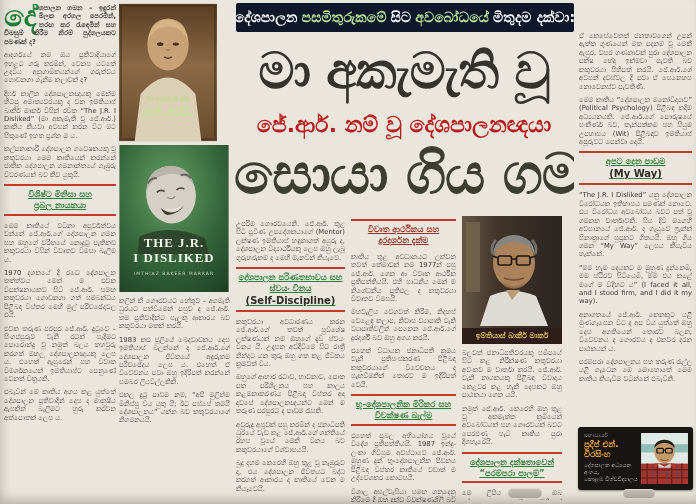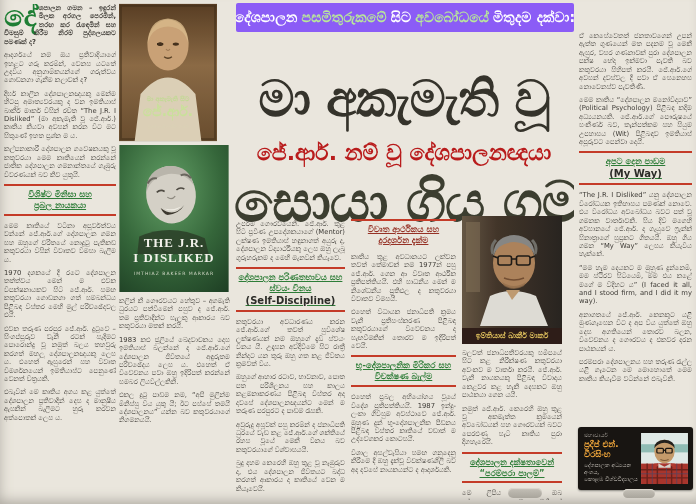--- a/index.html
+++ b/index.html
@@ -7,7 +7,7 @@
         box-shadow:inset 0 -10px 14px -8px #a8a49c, inset 12px 0 14px -12px #c0bcb4;}
   .abs{position:absolute;}
   
-  .kicker{left:236px;top:3px;width:338px;height:29px;background:#8b5cf6;border-radius:2px;
+  .kicker{left:236px;top:3px;width:338px;height:29px;background:#0f172a;border-radius:2px;
           display:flex;align-items:center;justify-content:center;white-space:nowrap;overflow:hidden;
           font-weight:bold;font-size:14px;letter-spacing:.2px;}
   .kicker .w{color:#ffffff;margin:0 2px;}

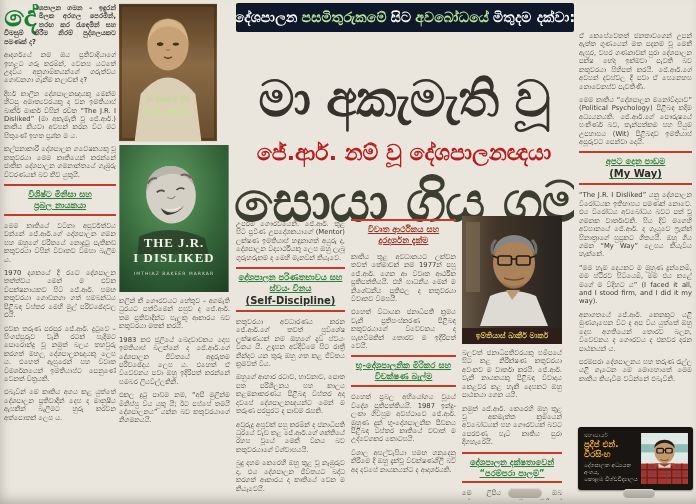--- a/index.html
+++ b/index.html
@@ -13,7 +13,7 @@
   .kicker .w{color:#ffffff;margin:0 2px;}
   .kicker .g{color:#b9e89a;margin:14px 2px;}
   
-  .hl{white-space:nowrap;overflow:hidden;text-align:center;font-weight:800;margin-top:28px;}
+  .hl{white-space:nowrap;overflow:hidden;text-align:center;font-weight:800;}
   .hl1{left:234px;top:33px;width:340px;height:78px;font-size:50px;line-height:76px;color:#35332b;letter-spacing:-1px;}
   .hl2{left:234px;top:111px;width:340px;height:30px;font-size:22px;line-height:28px;color:#b91c1c;}
   .hl3{left:234px;top:141px;width:340px;height:70px;font-size:56px;line-height:66px;color:#3c3e30;letter-spacing:-1px;}

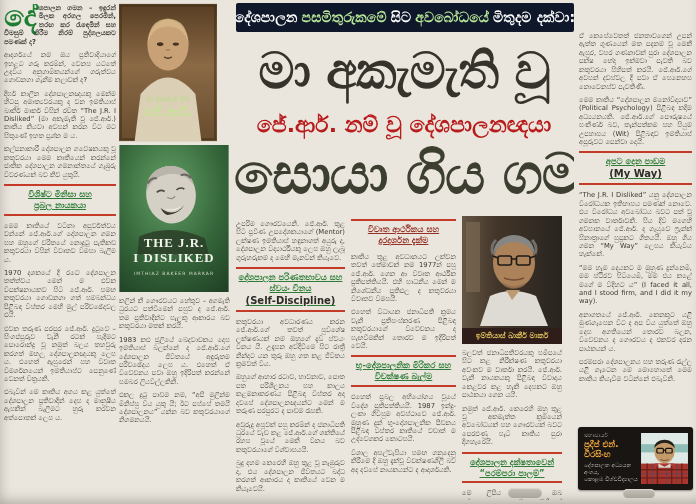--- a/index.html
+++ b/index.html
@@ -150,6 +150,7 @@
       <span>දුරදර්ශන දැක්ම</span>
     </div>
     <p>කෘතිය තුළ අවධානයට ලක්වන තවත් තේමාවක් නම් 1977න් පසු ජේ.ආර්. ගෙන ආ විවෘත ආර්ථික ප්‍රතිපත්තියයි. එහි සාධනීය මෙන් ම නිශේධනීය ප්‍රතිඵල ද කතුවරයා විවෘතව විමසයි.</p>
+    <p>මහවැලිය වේගවත් කිරීම, නිදහස් වෙළෙඳ කලාප, නිවාස ව්‍යාපෘති වැනි ව්‍යාපෘතිවලින් පෙනෙන ජේ.ආර්.ගේ දුරදර්ශී බව ඔහු අගය කරයි.</p>
     <p>එහෙත් විධායක ජනාධිපති ක්‍රමය වැනි ප්‍රතිසංස්කරණ පිළිබඳ කතුවරයාගේ විවේචනය ද සැඟවීමකින් තොරව ම ඉදිරිපත් වෙයි.</p>
     <div class="sec-head">
       <span>භූ-දේශපාලනික මිරිකර සහ</span>

